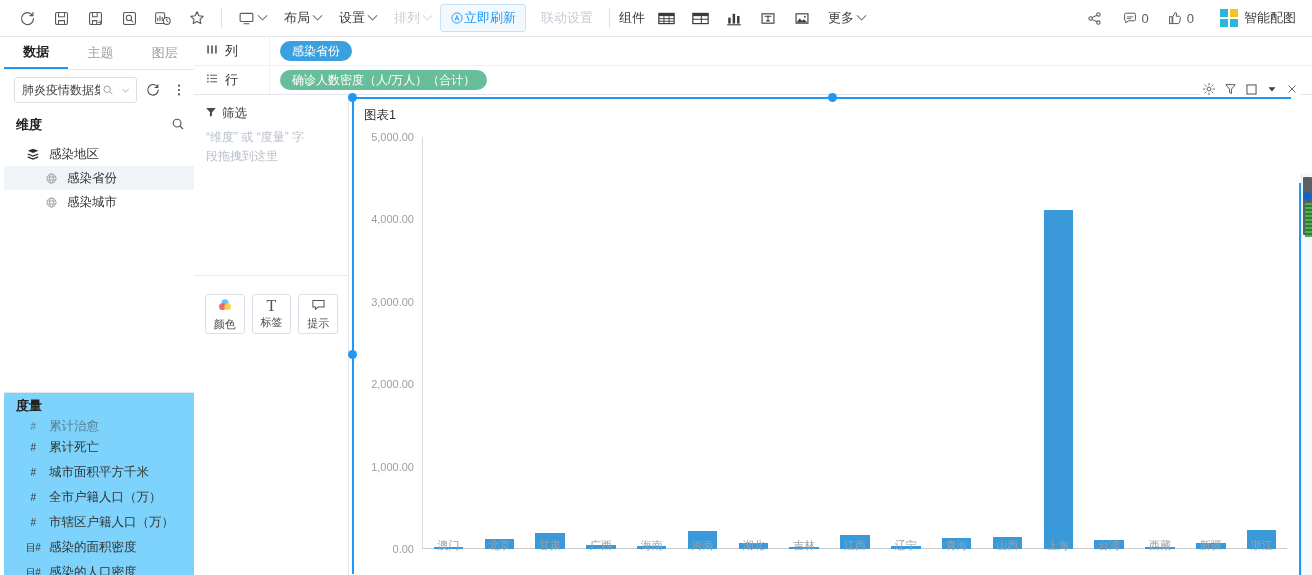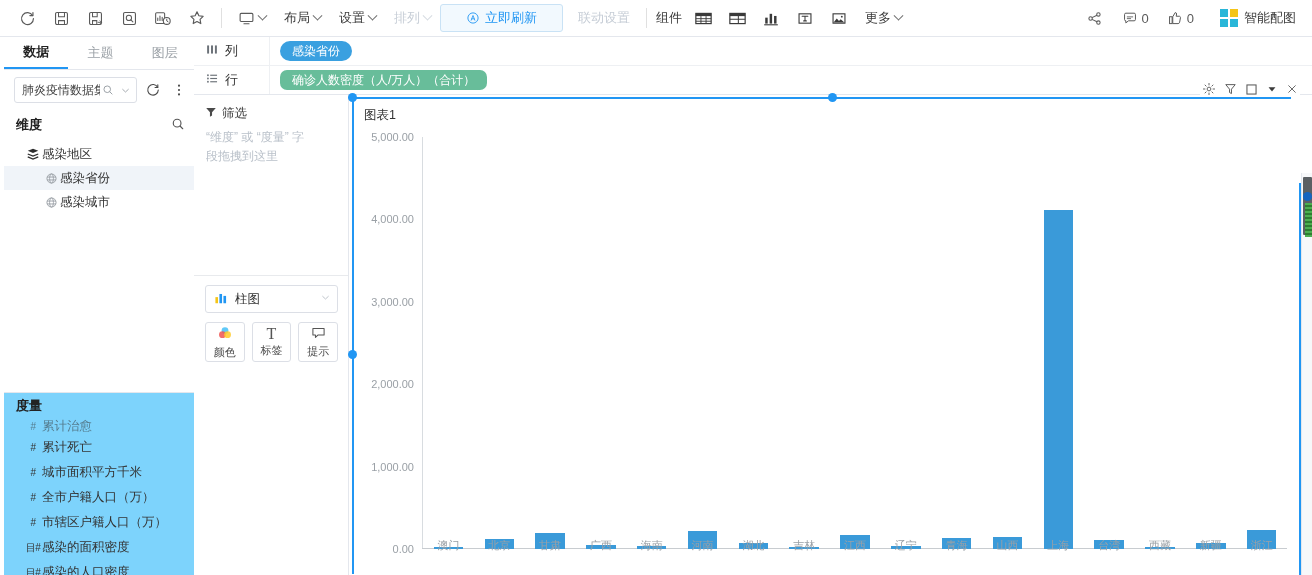--- a/index.html
+++ b/index.html
@@ -37,9 +37,9 @@
     transform: rotate(45deg) translate(-2px,-2px); opacity: .75;
   }
   .tb-refresh {
-    display: flex; align-items: center; gap: 5px;
+    display: flex; align-items: center; 
     border: 1px solid #c9e2f5; background: #f2f9fe; color: #2196f3;
-    padding: 4px 25px; border-radius: 3px; font-size: 13px; cursor: pointer; white-space: nowrap;
+    padding: 4px 9px; border-radius: 3px; font-size: 13px; cursor: pointer; white-space: nowrap;
   }
   .tb-label { font-size: 13px; color: #3c3c3c; margin: 0 4px 0 2px; }
   .tb-spacer { flex: 1; }

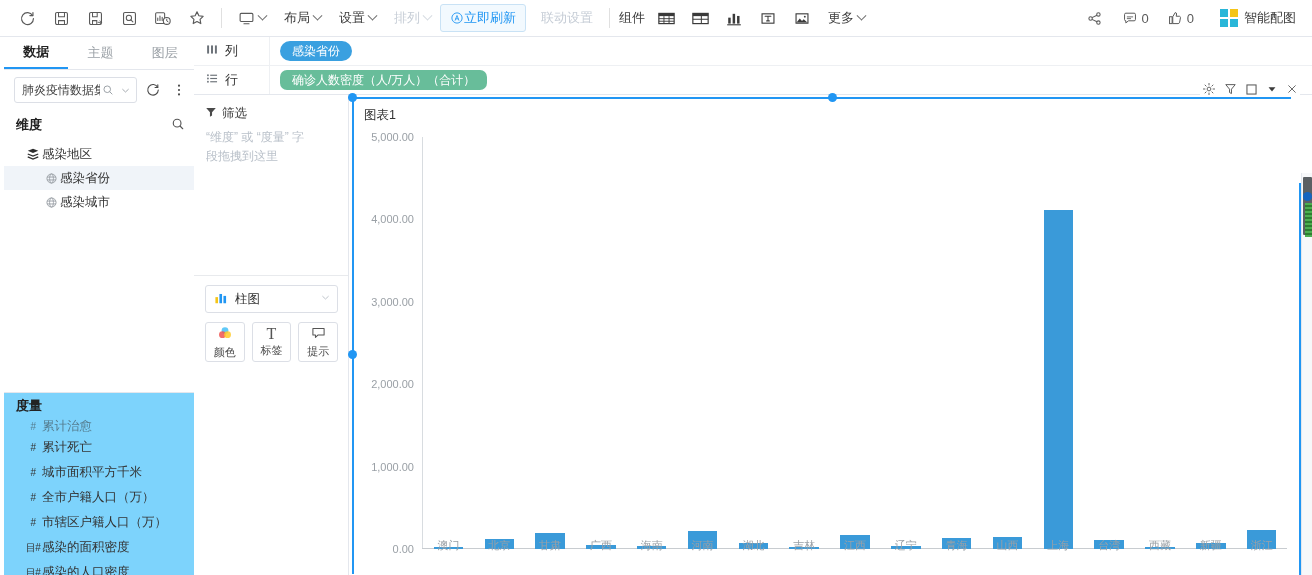--- a/index.html
+++ b/index.html
@@ -106,7 +106,7 @@
     border-radius: 10px; color: #fff; font-size: 12px; white-space: nowrap; cursor: pointer;
   }
   .pill.blue { background: #3aa0e0; }
-  .pill.green { background: #68bd9a; border-radius: 7px; }
+  .pill.green { background: #68bd9a; }
 
   .mid {
     position: absolute; top: 95px; left: 194px; width: 155px; height: 480px;

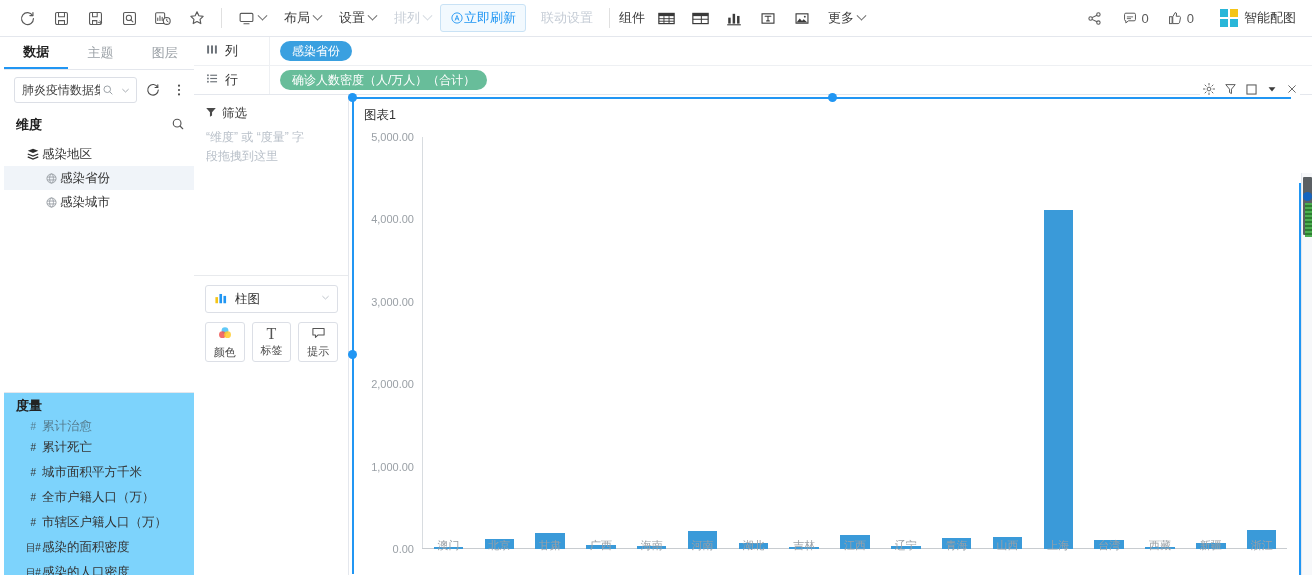--- a/index.html
+++ b/index.html
@@ -77,7 +77,7 @@
     padding: 6px 12px 6px 12px; font-size: 13px; font-weight: bold; color: #222;
   }
   .fld {
-    display: flex; align-items: center; gap: 2px; height: 24px;
+    display: flex; align-items: center; gap: 9px; height: 24px;
     padding-left: 22px; font-size: 12.5px; color: #333; cursor: pointer; white-space: nowrap;
   }
   .fld.ind { padding-left: 40px; }

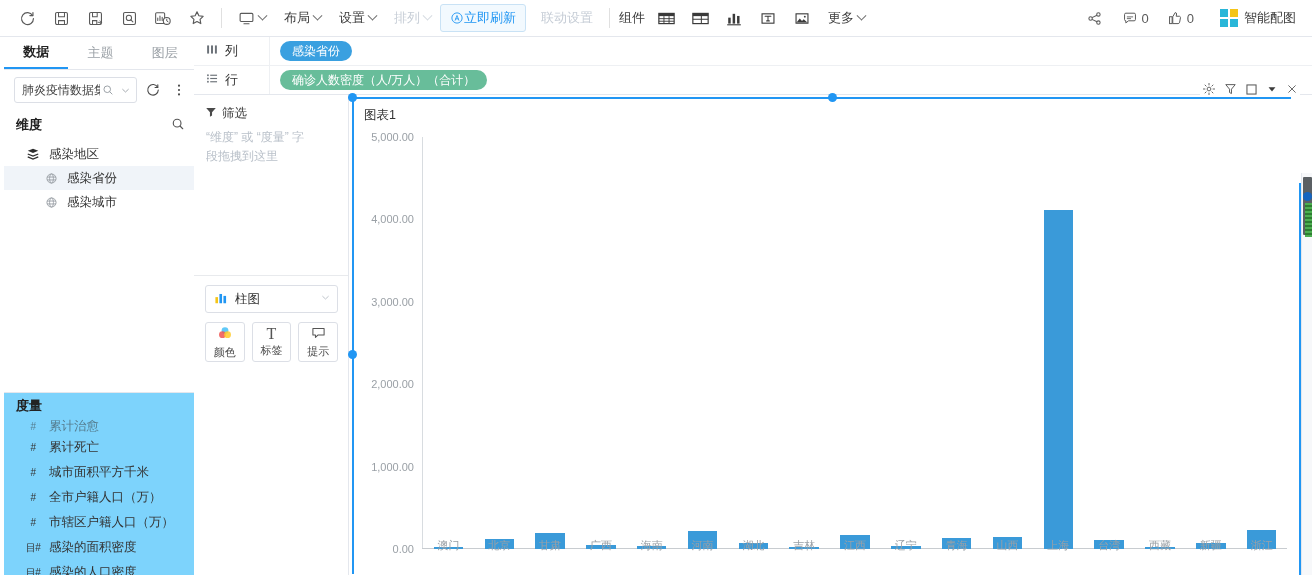--- a/index.html
+++ b/index.html
@@ -522,21 +522,6 @@
 
     <div style="position:absolute;top:184px;left:0;right:0">
       <div class="marks-box">
-        <div class="mark-select">
-          <span>
-            <svg width="14" height="14" viewBox="0 0 16 16">
-                <rect x="1.6" y="7" width="3" height="7" fill="#f5c518"></rect>
-                <rect x="6.2" y="3.4" width="3" height="10.6" fill="#2196f3"></rect>
-                <rect x="10.8" y="5.6" width="3" height="8.4" fill="#2196f3"></rect>
-              </svg>
-          </span>
-          <span class="sp">柱图</span>
-          <span>
-            <svg width="11" height="11" viewBox="0 0 16 16">
-                <path d="M3.5 6l4.5 4.2L12.5 6" fill="none" stroke="#b6bcc3" stroke-width="1.3"></path>
-              </svg>
-          </span>
-        </div>
         <div class="mark-btns">
           <div class="mark-btn">
             <span>

